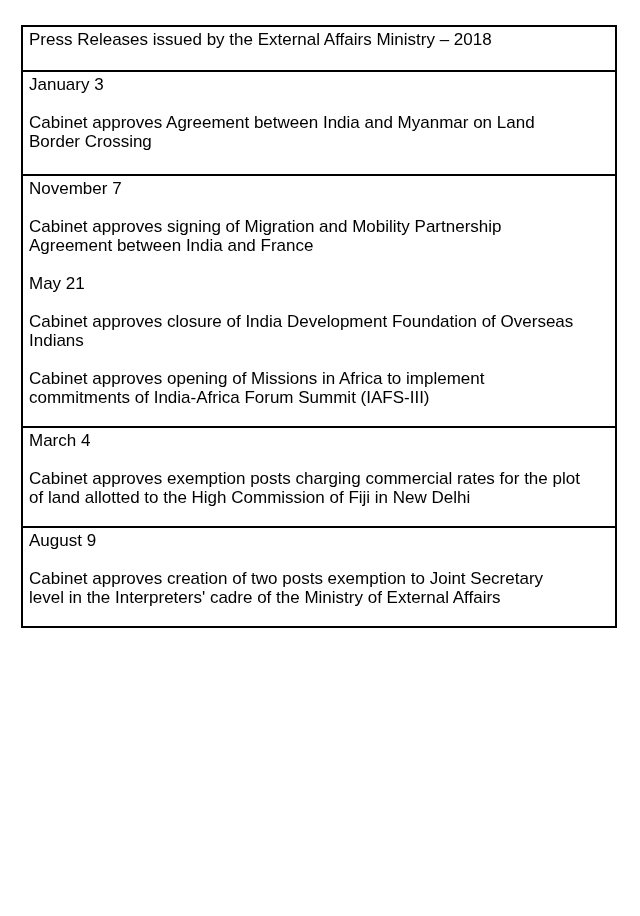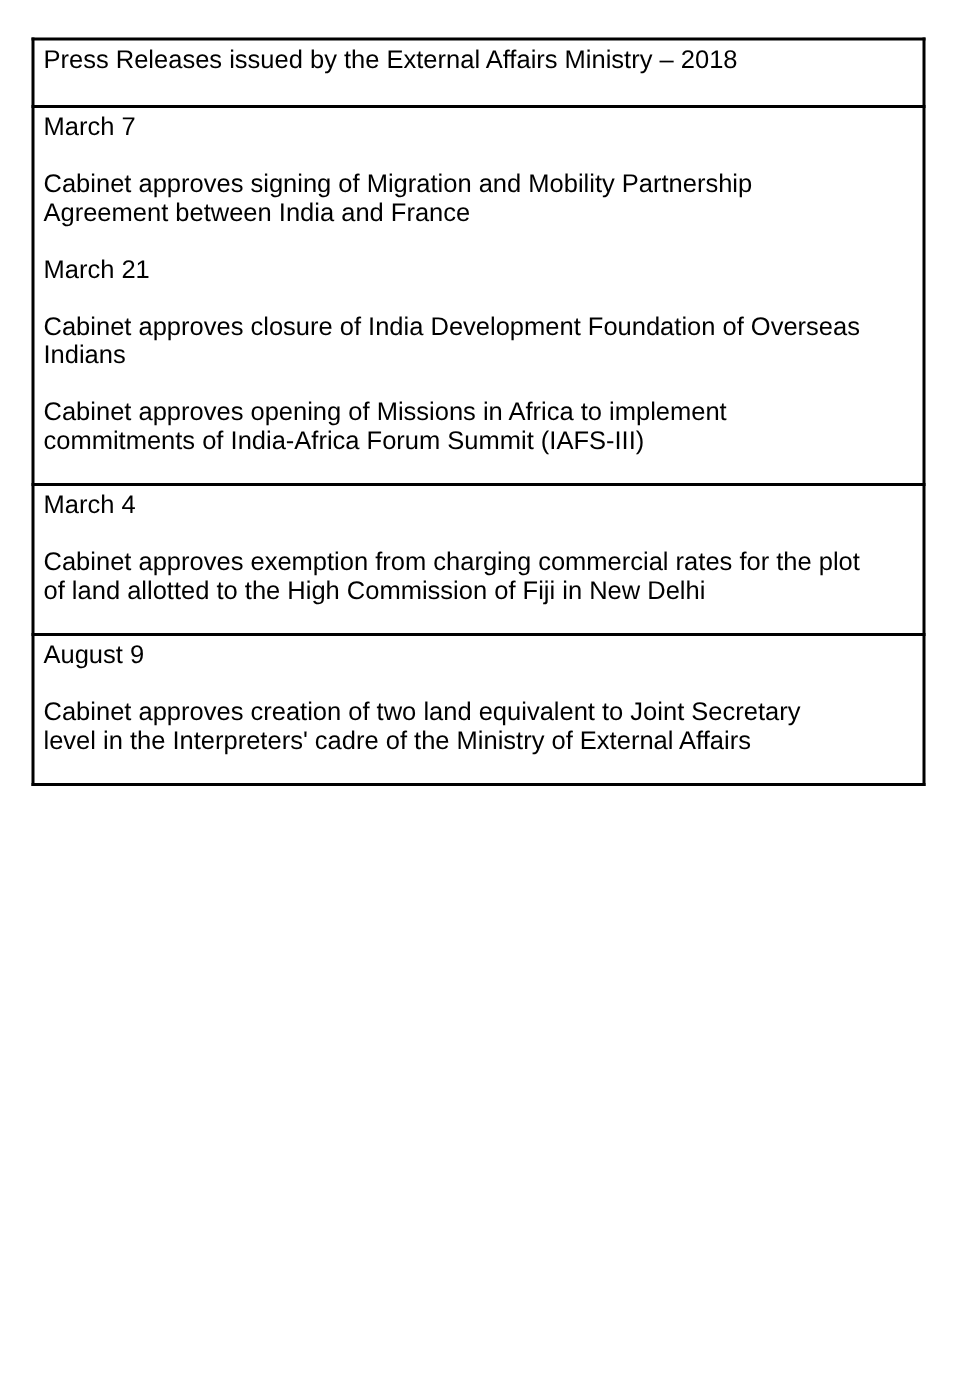--- a/index.html
+++ b/index.html
@@ -48,6 +48,13 @@
     </td>
   </tr>
 
+  <tr>
+    <td style="height:99px">
+      <p class="para">January 3</p>
+      <p class="para">Cabinet approves Agreement between India and Myanmar on Land
+Border Crossing</p>
+    </td>
+  </tr>
 
 
   <tr>

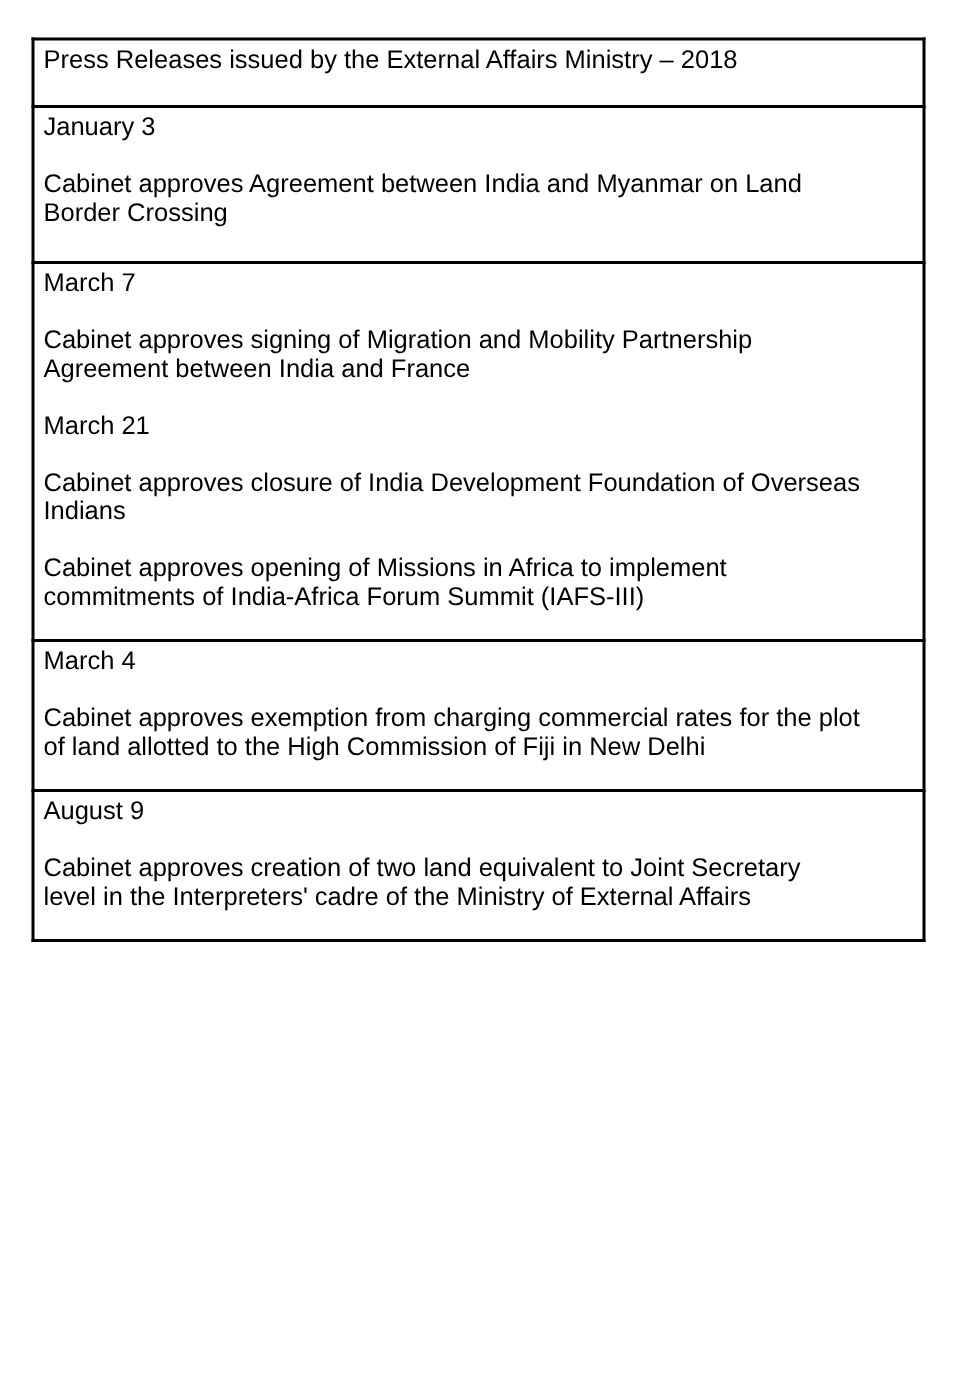--- a/index.html
+++ b/index.html
@@ -59,7 +59,7 @@
 
   <tr>
     <td style="height:233px">
-      <p class="para">March 7</p>
+      <p class="para">November 7</p>
       <p class="para">Cabinet approves signing of Migration and Mobility Partnership
 Agreement between India and France</p>
       <p class="para">March 21</p>

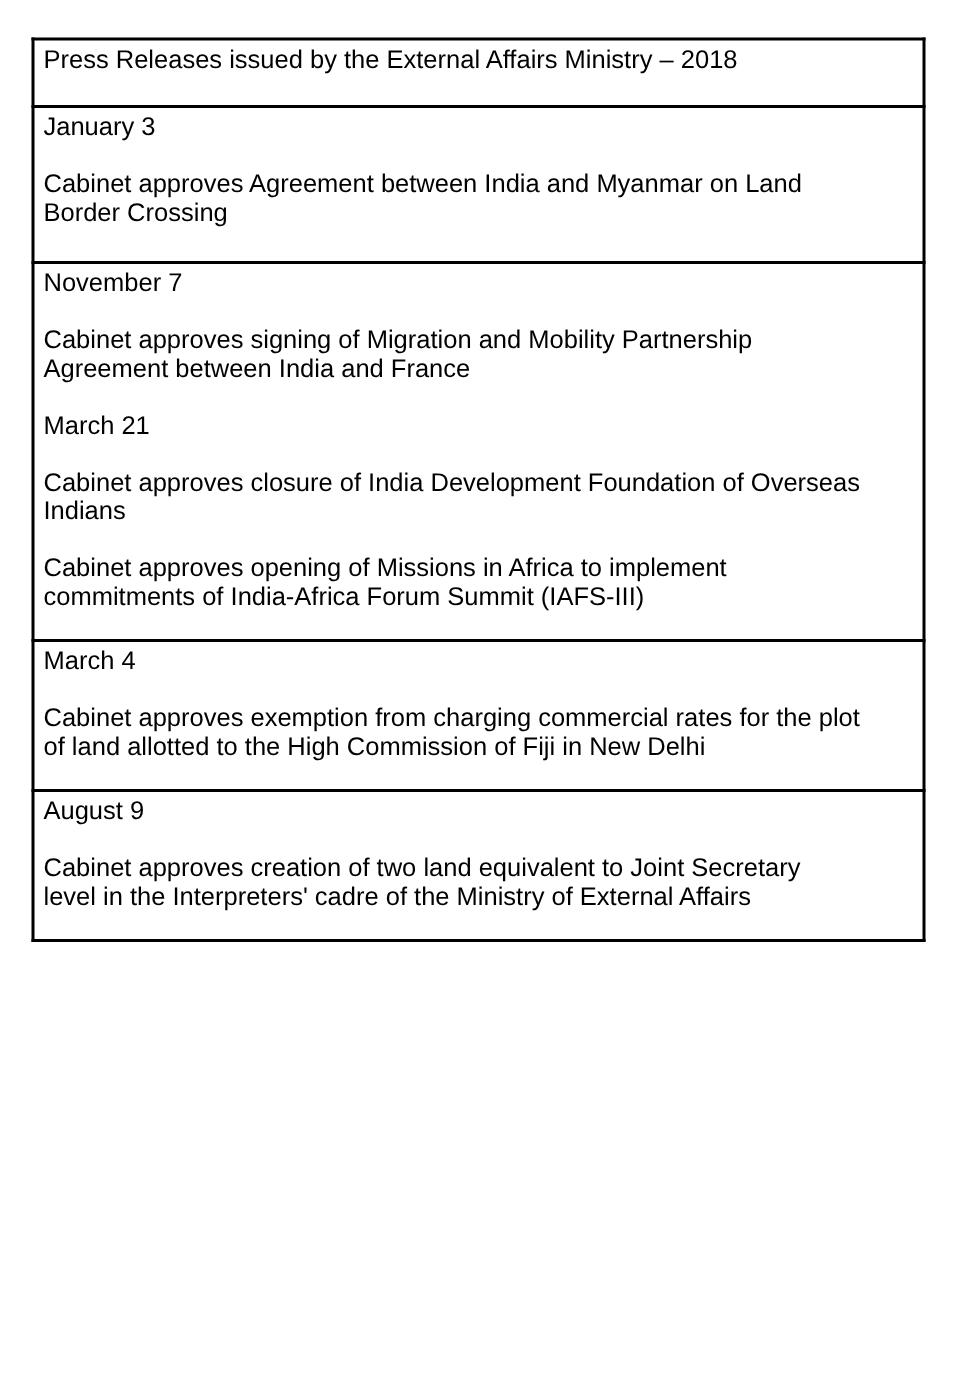--- a/index.html
+++ b/index.html
@@ -62,7 +62,7 @@
       <p class="para">November 7</p>
       <p class="para">Cabinet approves signing of Migration and Mobility Partnership
 Agreement between India and France</p>
-      <p class="para">March 21</p>
+      <p class="para">May 21</p>
       <p class="para">Cabinet approves closure of India Development Foundation of Overseas
 Indians</p>
       <p class="para">Cabinet approves opening of Missions in Africa to implement

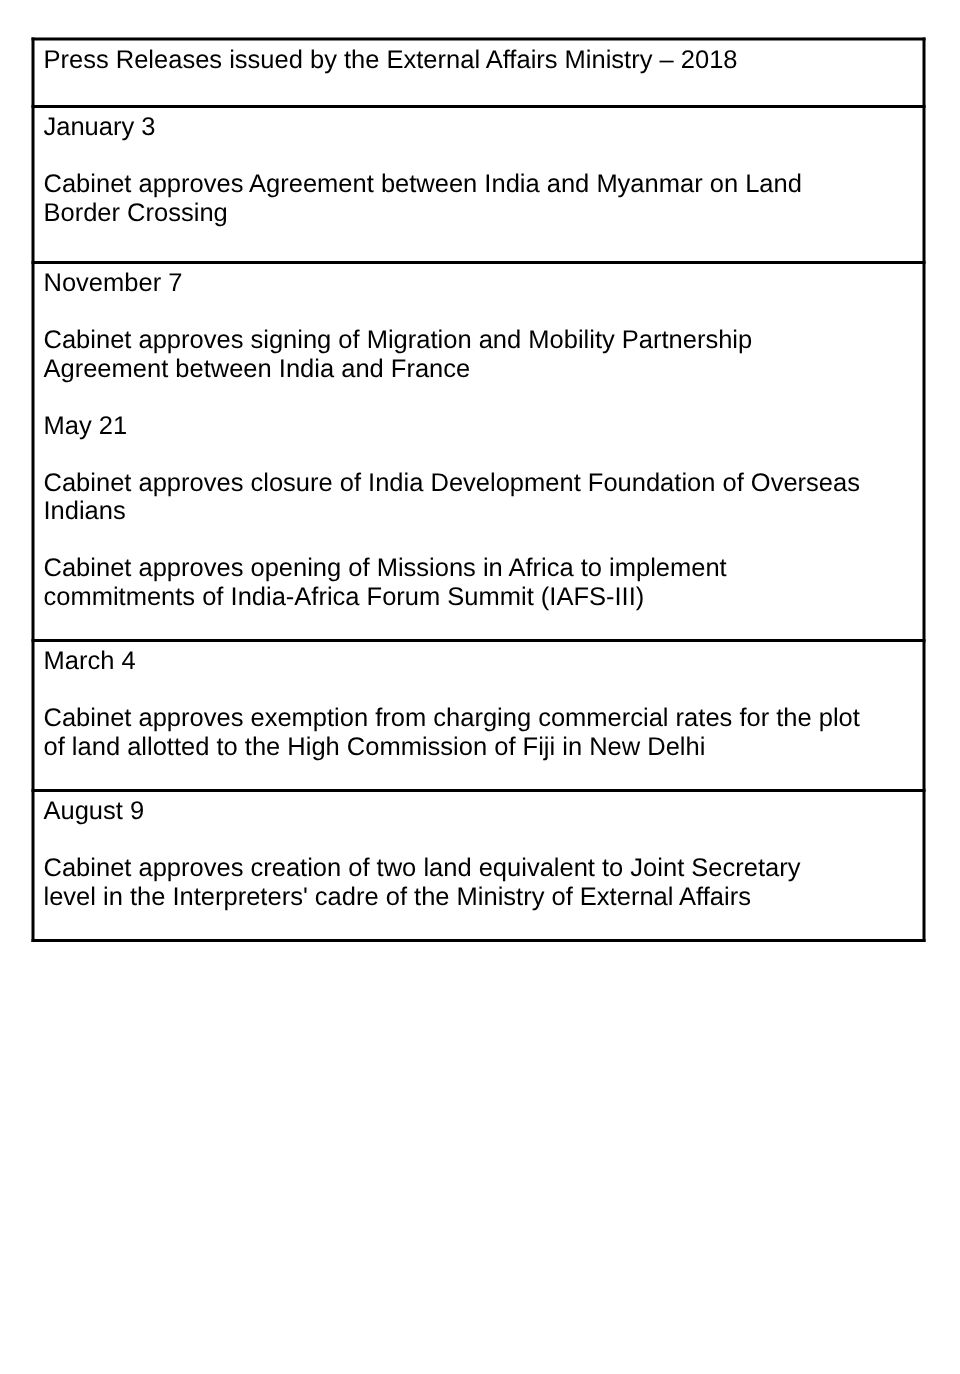--- a/index.html
+++ b/index.html
@@ -75,7 +75,7 @@
   <tr>
     <td style="height:90px">
       <p class="para">March 4</p>
-      <p class="para">Cabinet approves exemption from charging commercial rates for the plot
+      <p class="para">Cabinet approves exemption posts charging commercial rates for the plot
 of land allotted to the High Commission of Fiji in New Delhi</p>
     </td>
   </tr>

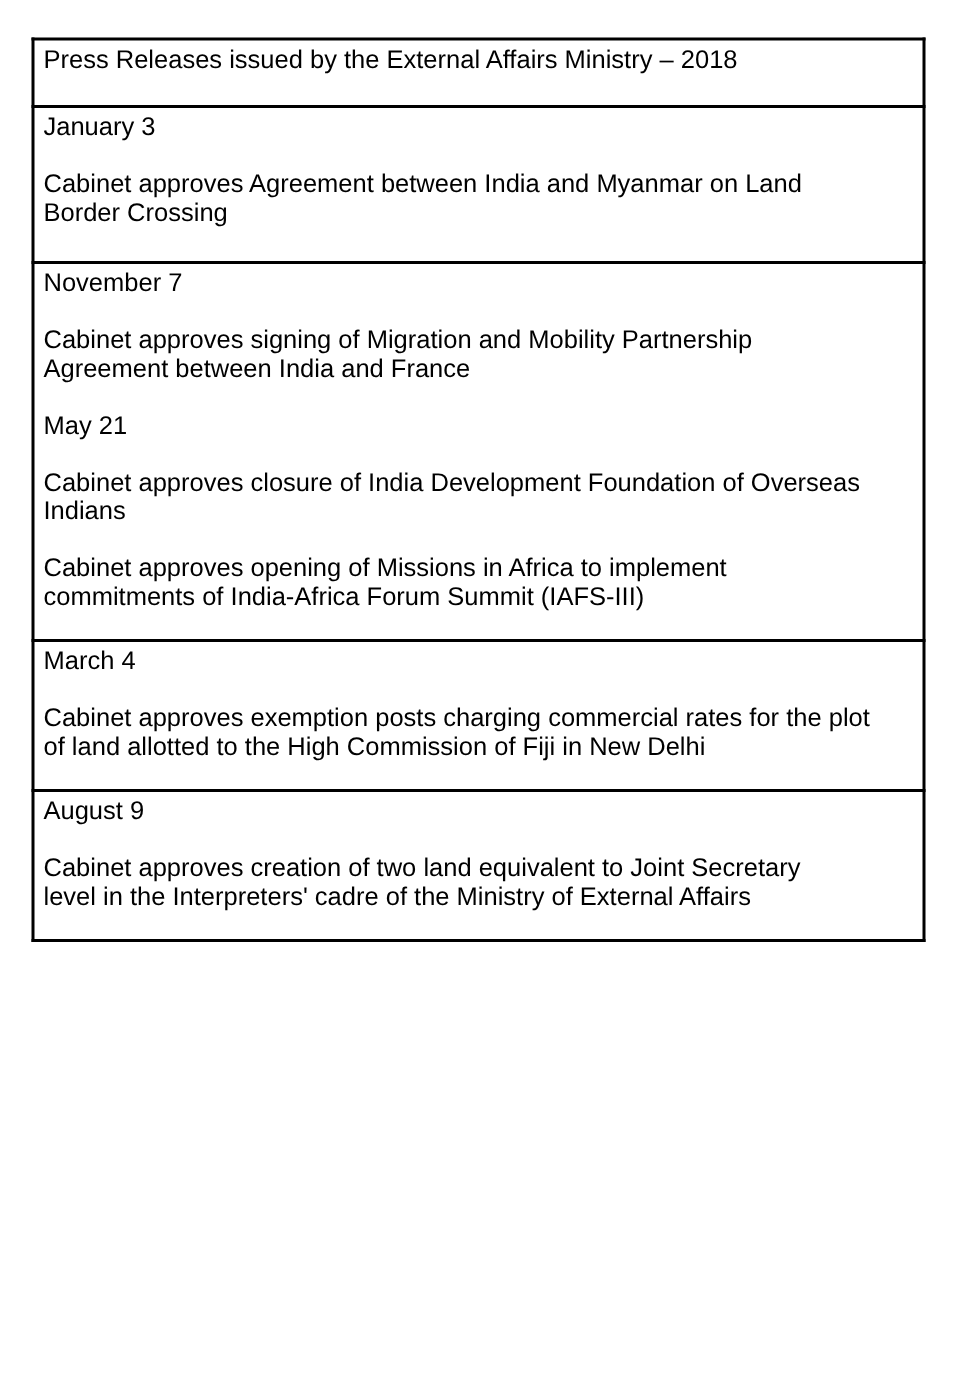--- a/index.html
+++ b/index.html
@@ -83,7 +83,7 @@
   <tr>
     <td style="height:94px">
       <p class="para">August 9</p>
-      <p class="para">Cabinet approves creation of two land equivalent to Joint Secretary
+      <p class="para">Cabinet approves creation of two posts exemption to Joint Secretary
 level in the Interpreters' cadre of the Ministry of External Affairs</p>
     </td>
   </tr>

